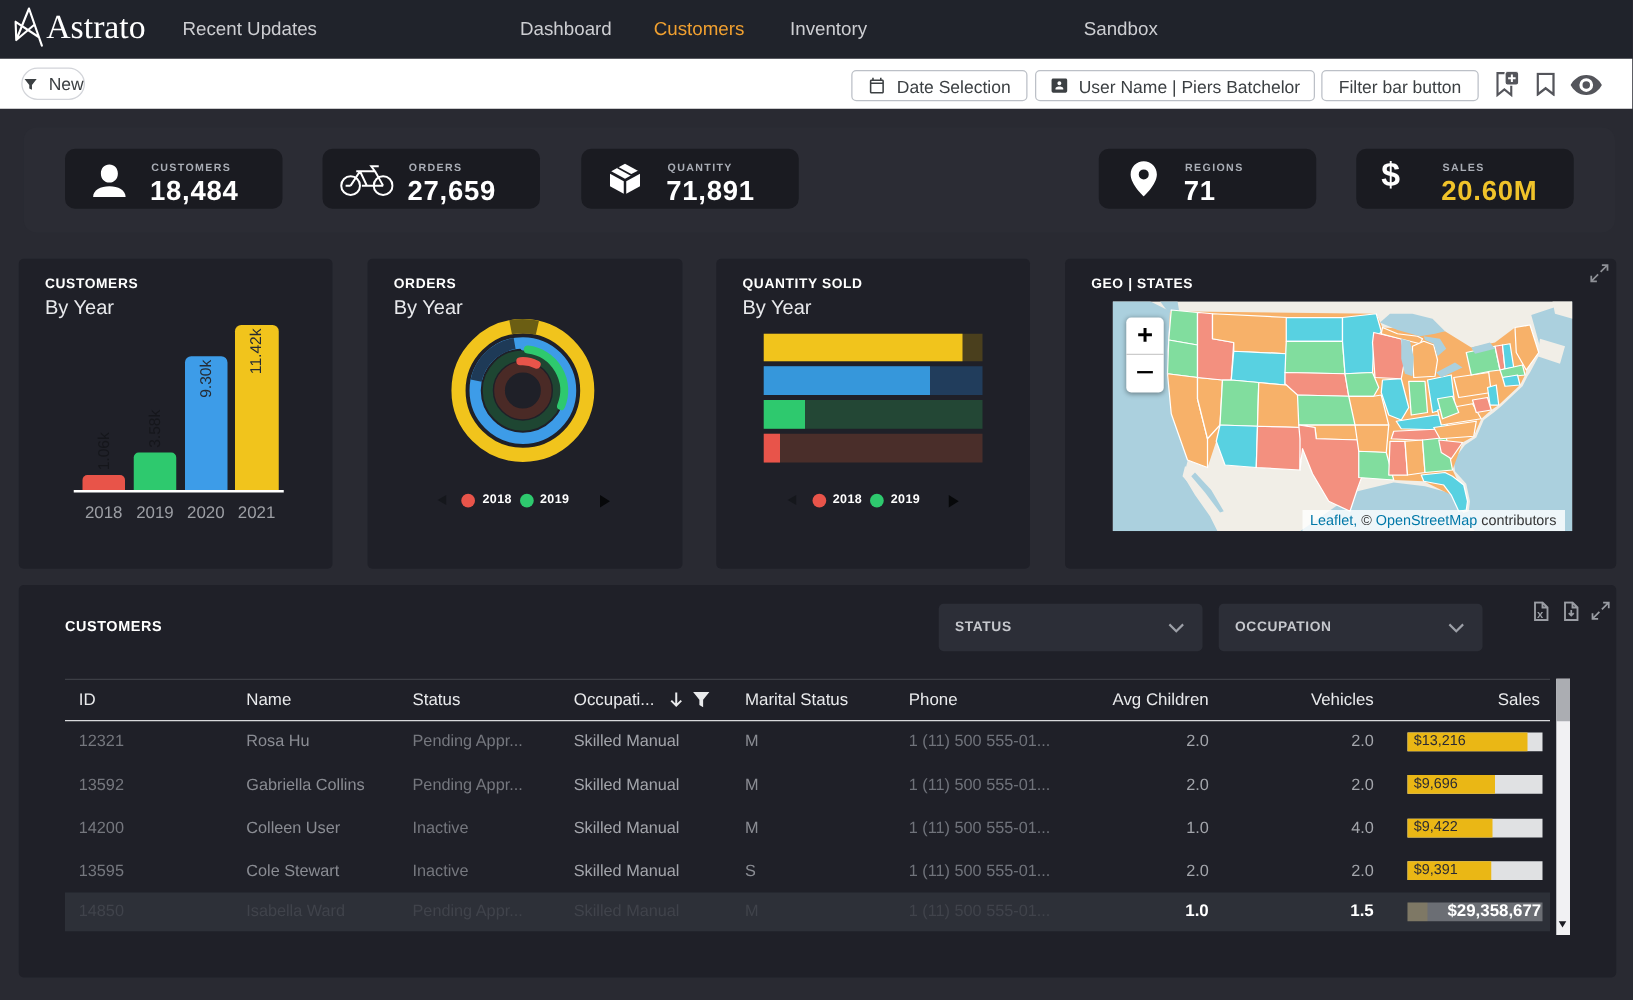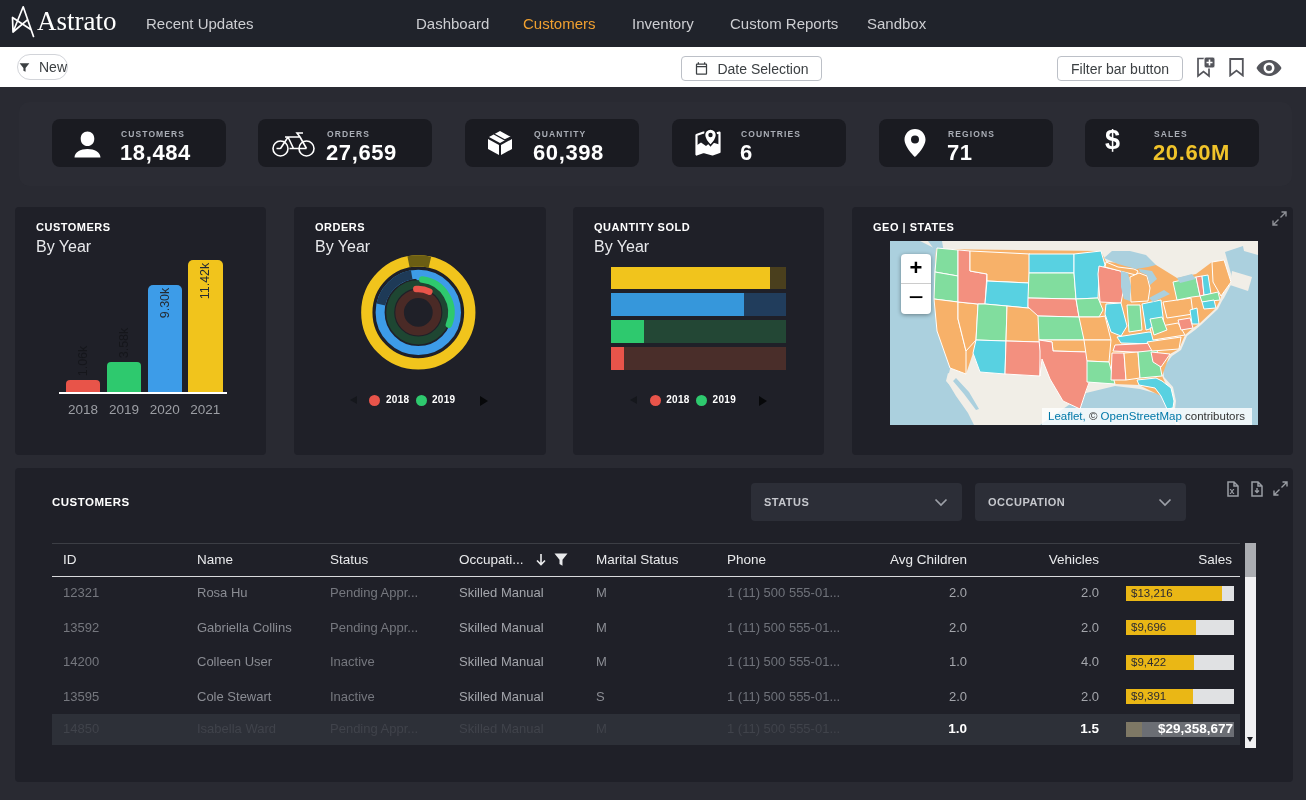--- a/index.html
+++ b/index.html
@@ -61,7 +61,6 @@
     <div class="navitem" style="left:416px">Dashboard</div>
     <div class="navitem" style="left:523px;color:#f0a030">Customers</div>
     <div class="navitem" style="left:632px">Inventory</div>
-    <div class="navitem" style="left:730px">Custom Reports</div>
     <div class="navitem" style="left:867px">Sandbox</div>
   </div>
 

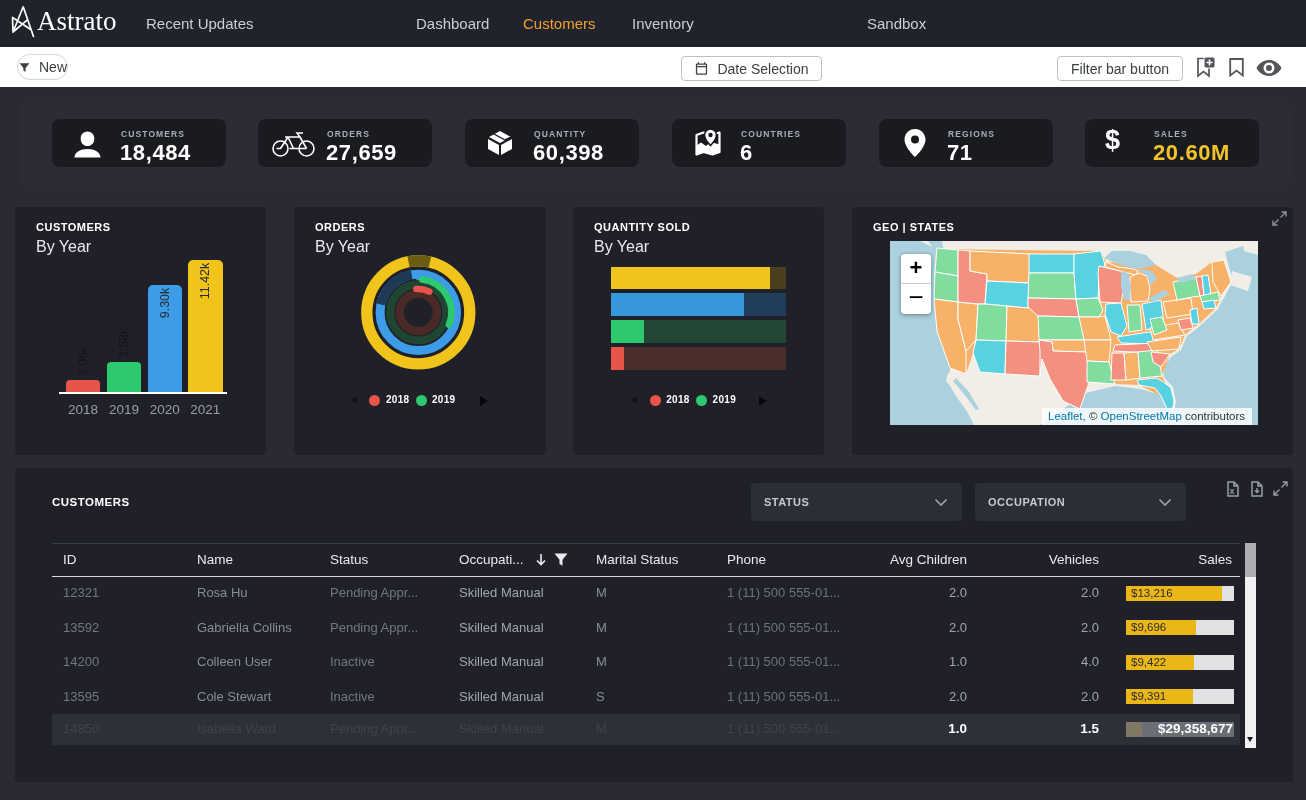--- a/index.html
+++ b/index.html
@@ -76,6 +76,12 @@
           <path d="M19 4h-1V2h-2v2H8V2H6v2H5c-1.1 0-2 .9-2 2v14c0 1.1.9 2 2 2h14c1.1 0 2-.9 2-2V6c0-1.1-.9-2-2-2zm0 16H5V10h14v10zM5 8V6h14v2H5z" fill="#3c4043"></path>
         </svg>
       Date Selection
+    </div>
+    <div class="tbtn" style="left:828px;top:9px;width:224px;height:25px;">
+      <svg width="15" height="15" viewBox="0 0 24 24">
+          <path d="M20 3H4c-1.1 0-2 .9-2 2v14c0 1.1.9 2 2 2h16c1.1 0 2-.9 2-2V5c0-1.1-.9-2-2-2zm-8 3.5c1.38 0 2.5 1.12 2.5 2.5s-1.12 2.5-2.5 2.5S9.5 10.38 9.5 9s1.12-2.5 2.5-2.5zM17 17H7v-1.25c0-1.66 3.33-2.5 5-2.5s5 .84 5 2.5V17z" fill="#3c4043"></path>
+        </svg>
+      User Name | Piers Batchelor
     </div>
     <div class="tbtn" style="left:1057px;top:9px;width:126px;height:25px;">Filter bar button</div>
     <svg class="abs" style="left:1196px;top:10px" width="20" height="21" viewBox="0 0 20 21">

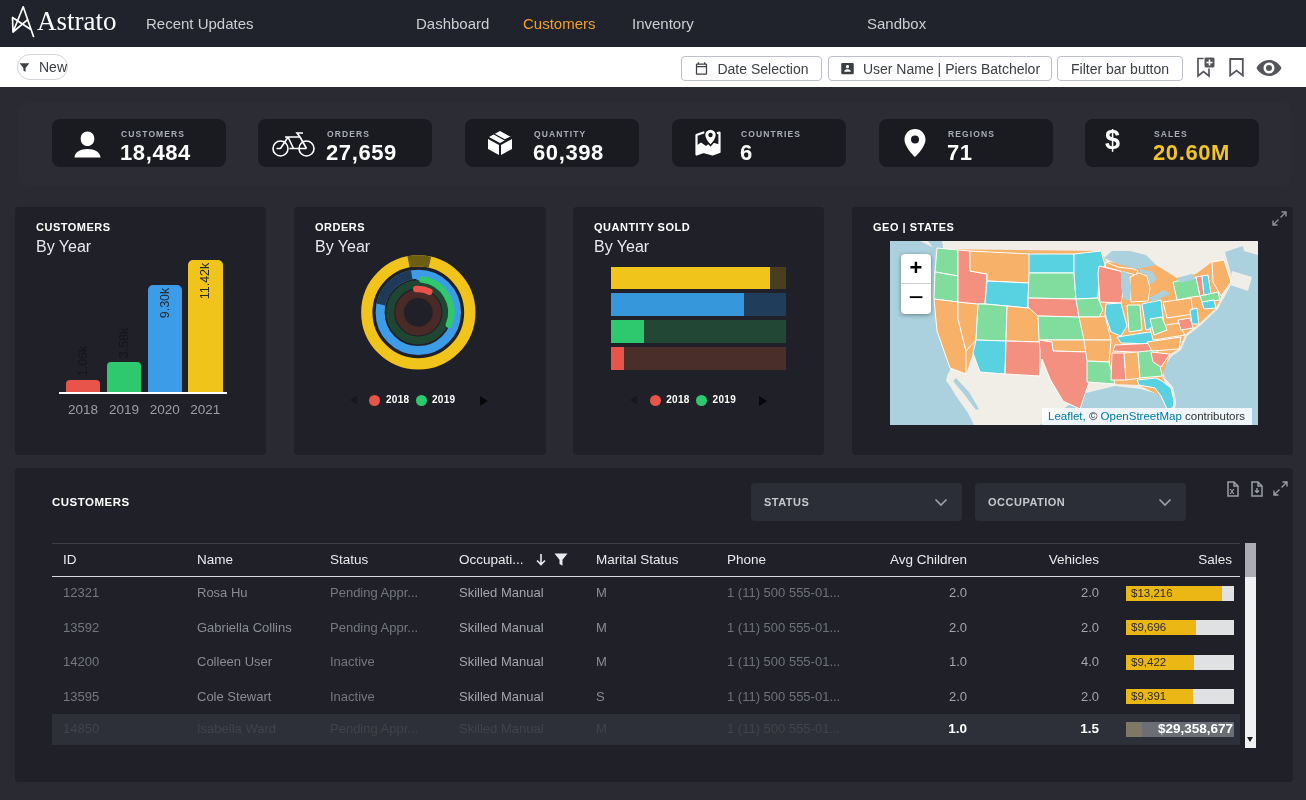--- a/index.html
+++ b/index.html
@@ -124,16 +124,6 @@
       </svg>
       <div class="tlabel">QUANTITY</div>
         <div class="tvalue">60,398</div>
-    </div>
-    <div class="tile" style="left:653px">
-      <svg class="abs" style="left:22px;top:9px" width="28" height="30" viewBox="0 0 28 30">
-        <path d="M2.5 7 L9.5 4.5 L16.5 7 L25.5 4.5 V24 L18.5 26.5 L9.5 24 L2.5 26.5 Z" fill="none" stroke="#fff" stroke-width="2.2" stroke-linejoin="round"></path>
-        <path d="M2.5 17.5 L7 14.5 L12 18 L17 14 L25.5 16.5 V24 L18.5 26.5 L9.5 24 L2.5 26.5 Z" fill="#fff"></path>
-        <path d="M16.5 1 a6 6 0 0 1 6 6 c0 4.4-6 10.5-6 10.5 s-6-6.1-6-10.5 a6 6 0 0 1 6-6z" fill="#fff" stroke="#16171c" stroke-width="1.6"></path>
-        <circle cx="16.5" cy="7" r="2.2" fill="#16171c"></circle>
-      </svg>
-      <div class="tlabel">COUNTRIES</div>
-        <div class="tvalue">6</div>
     </div>
     <div class="tile" style="left:860px">
       <svg class="abs" style="left:24px;top:9px" width="24" height="30" viewBox="0 0 24 30">

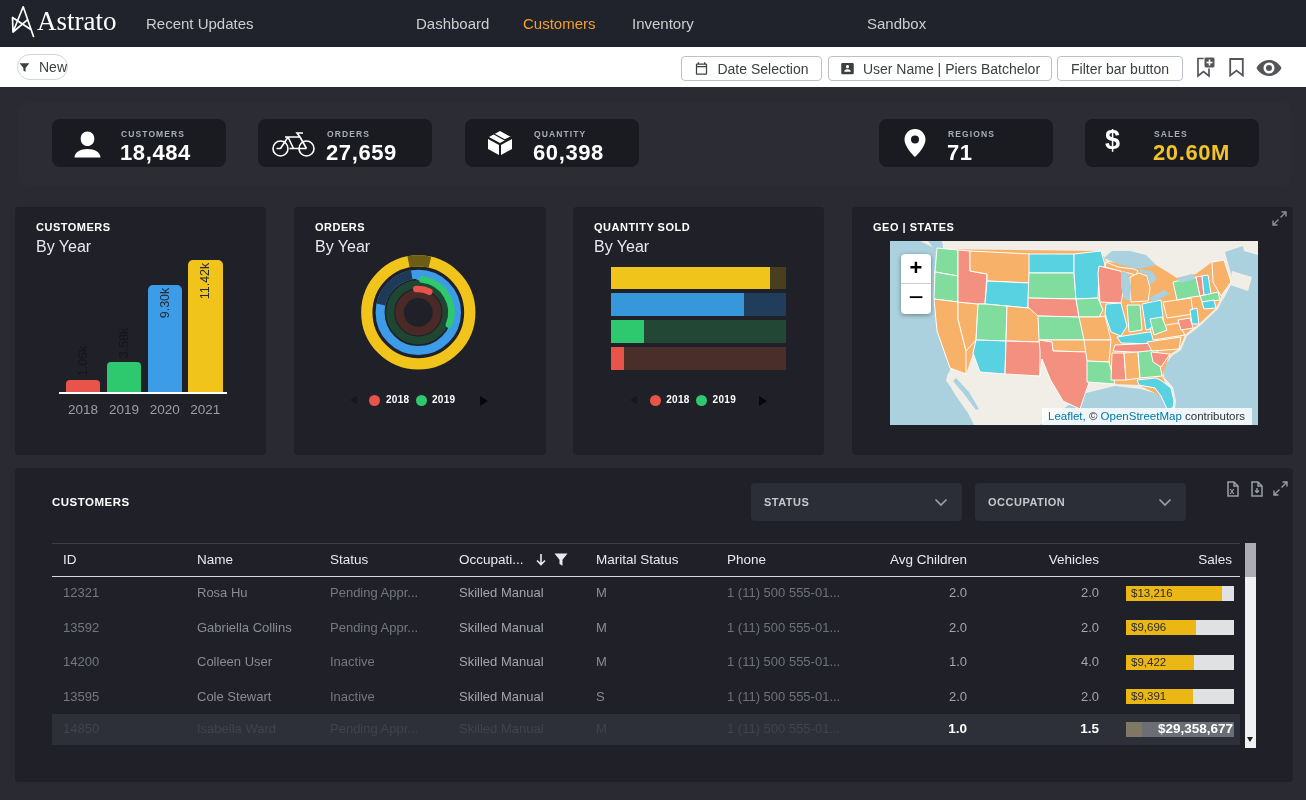--- a/index.html
+++ b/index.html
@@ -123,7 +123,7 @@
         <path d="M9 5 L20 11 L26 8" fill="none" stroke="#1a1b21" stroke-width="1.4"></path>
       </svg>
       <div class="tlabel">QUANTITY</div>
-        <div class="tvalue">60,398</div>
+        <div class="tvalue">71,891</div>
     </div>
     <div class="tile" style="left:860px">
       <svg class="abs" style="left:24px;top:9px" width="24" height="30" viewBox="0 0 24 30">

